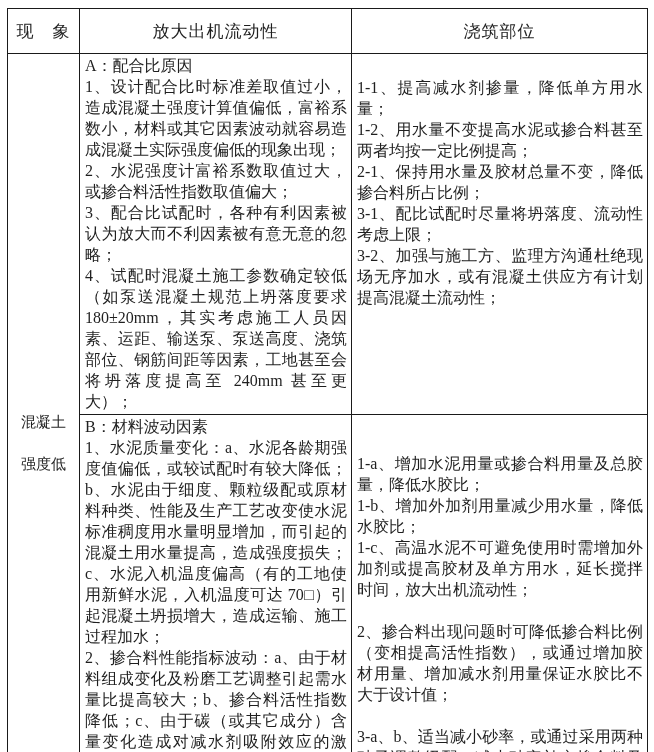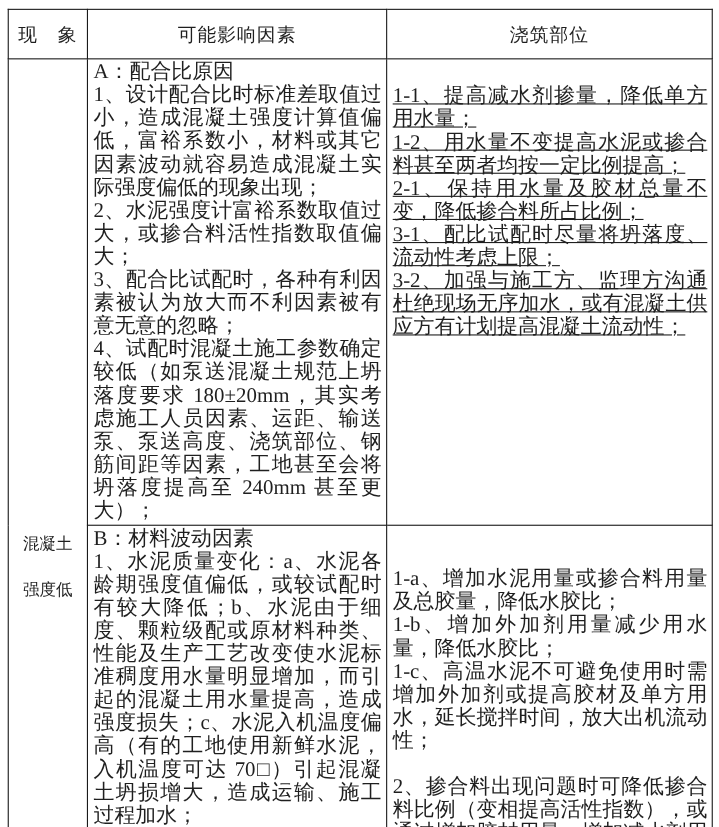--- a/index.html
+++ b/index.html
@@ -71,7 +71,7 @@
   <thead>
     <tr>
       <th>现　象</th>
-      <th>可能影响因素</th>
+      <th>放大出机流动性</th>
       <th>浇筑部位</th>
     </tr>
   </thead>

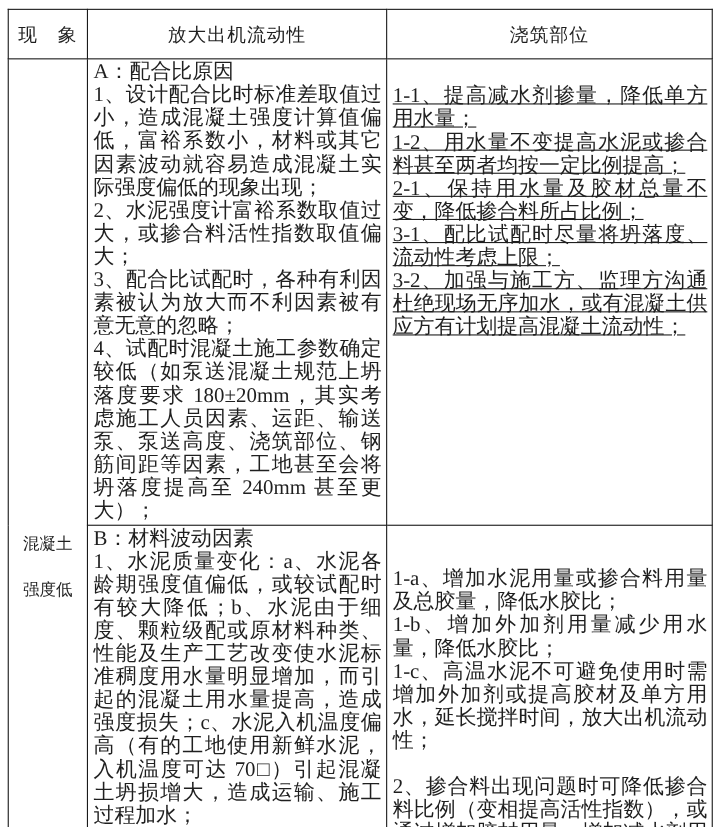--- a/index.html
+++ b/index.html
@@ -37,7 +37,7 @@
     white-space: pre-line;
   }
   .doc-table td.cell-text {
-    font-size: 19px;
+    font-size: 16px;
     line-height: 21px;
     white-space: pre-line;
     text-align: justify;

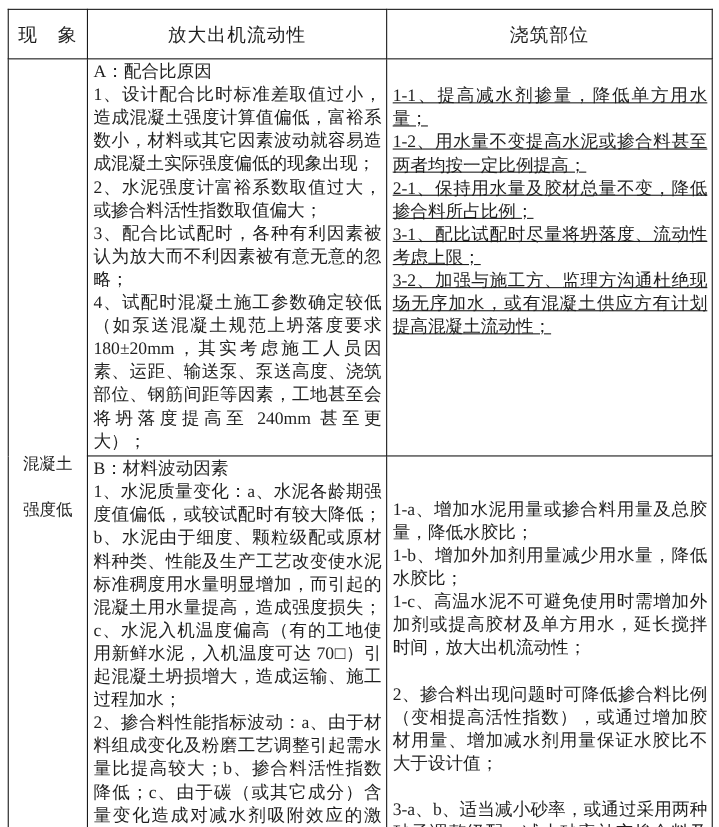--- a/index.html
+++ b/index.html
@@ -53,7 +53,7 @@
   }
   tr.row-a > td { height: 335px; }
   tr.row-b > td { height: 357px; }
-  td.treatment-a { padding-top: 23px !important; text-decoration: underline; }
+  td.treatment-a { padding-top: 23px !important; }
   td.treatment-b { padding-top: 38px !important; }
   .col-phenomenon { width: 72px; }
   .col-factors    { width: 272px; }

